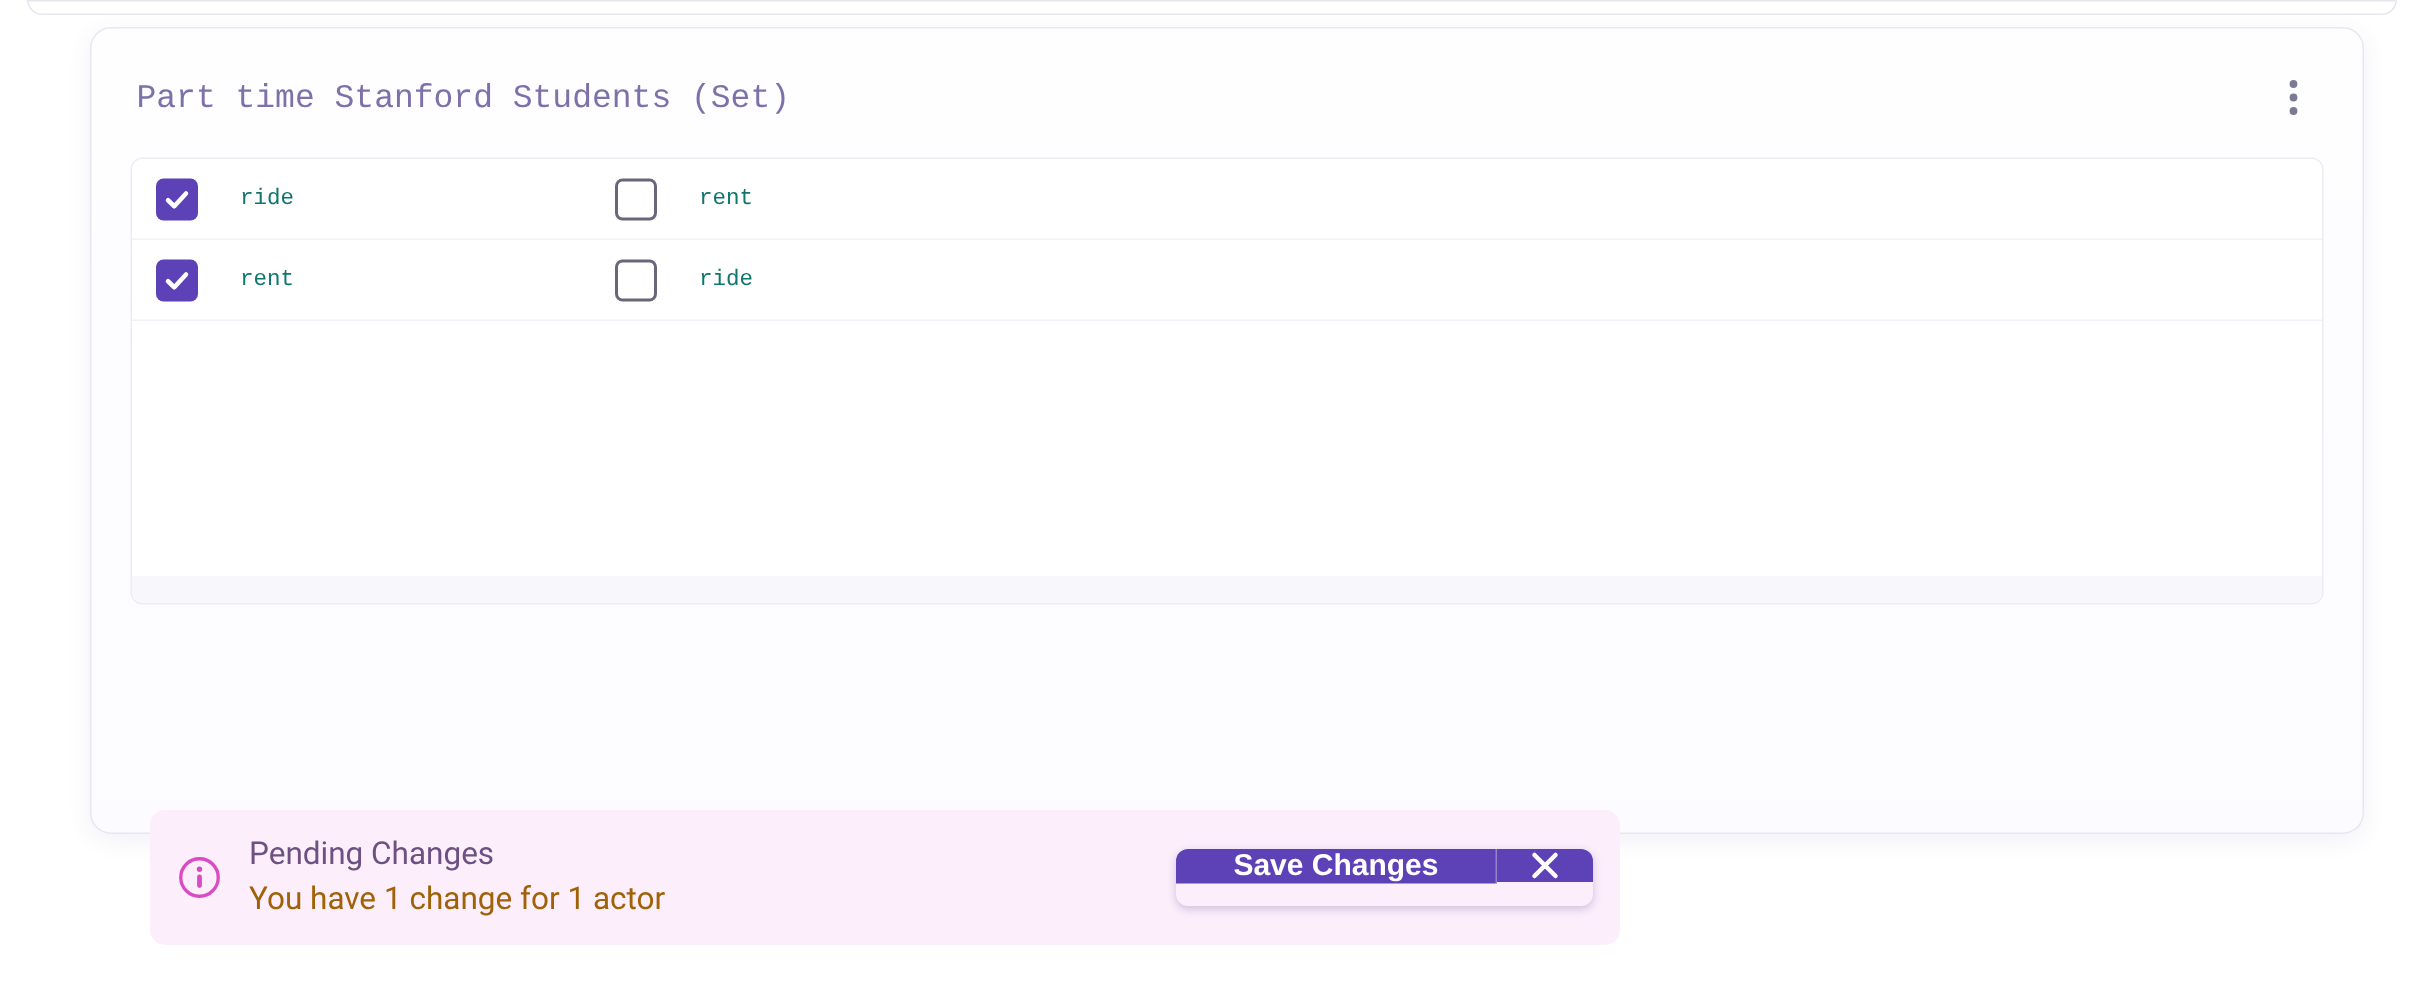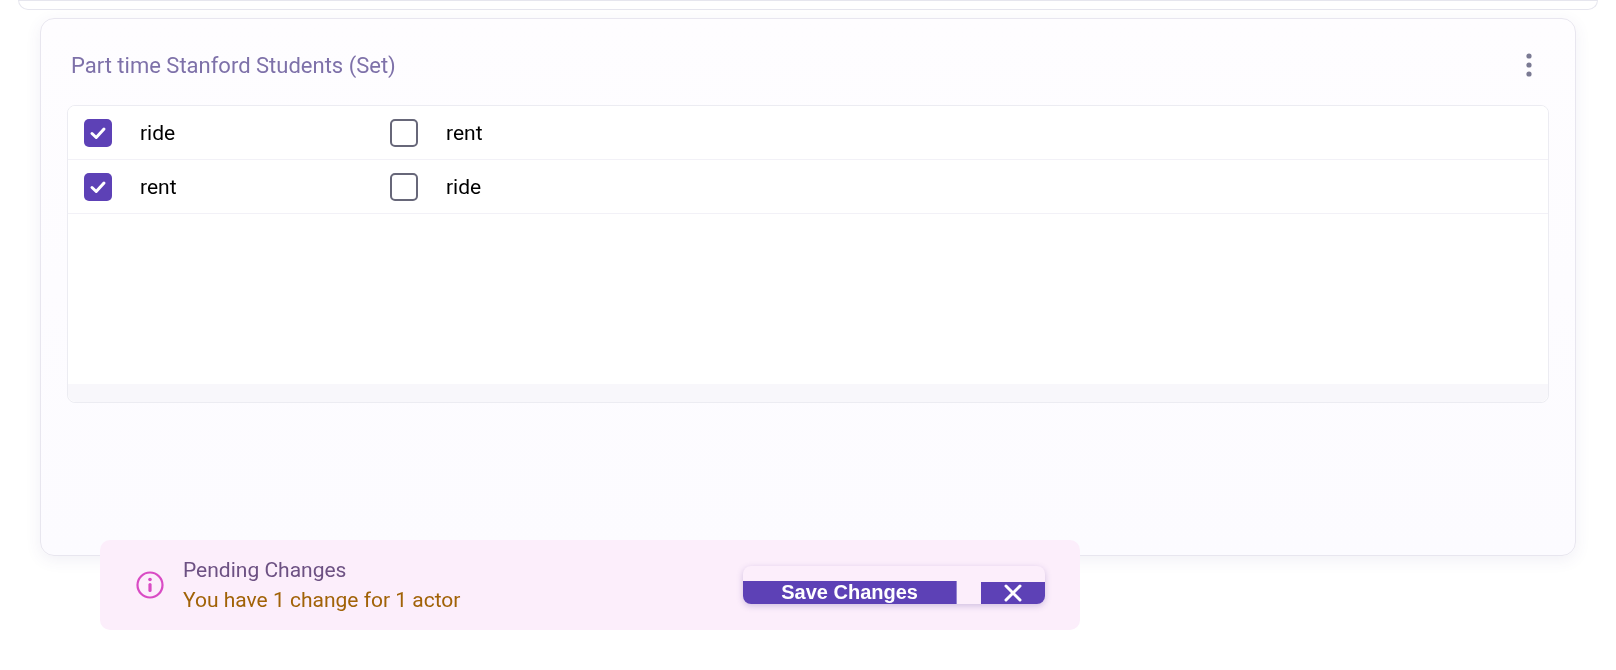--- a/index.html
+++ b/index.html
@@ -26,7 +26,7 @@
     }
 
     .card {
-      margin: 8px 40px 0 40px;
+      margin: 8px 40px 0 60px;
       background: linear-gradient(180deg, #fefdff 0%, #fcfbff 100%);
       border: 1px solid #e8e6ef;
       border-radius: 14px;
@@ -34,6 +34,7 @@
       padding: 30px 26px 20px 26px;
       height: 538px;
       position: relative;
+      font-family: Liberation Mono, monospace;
     }
 
     .card-header {

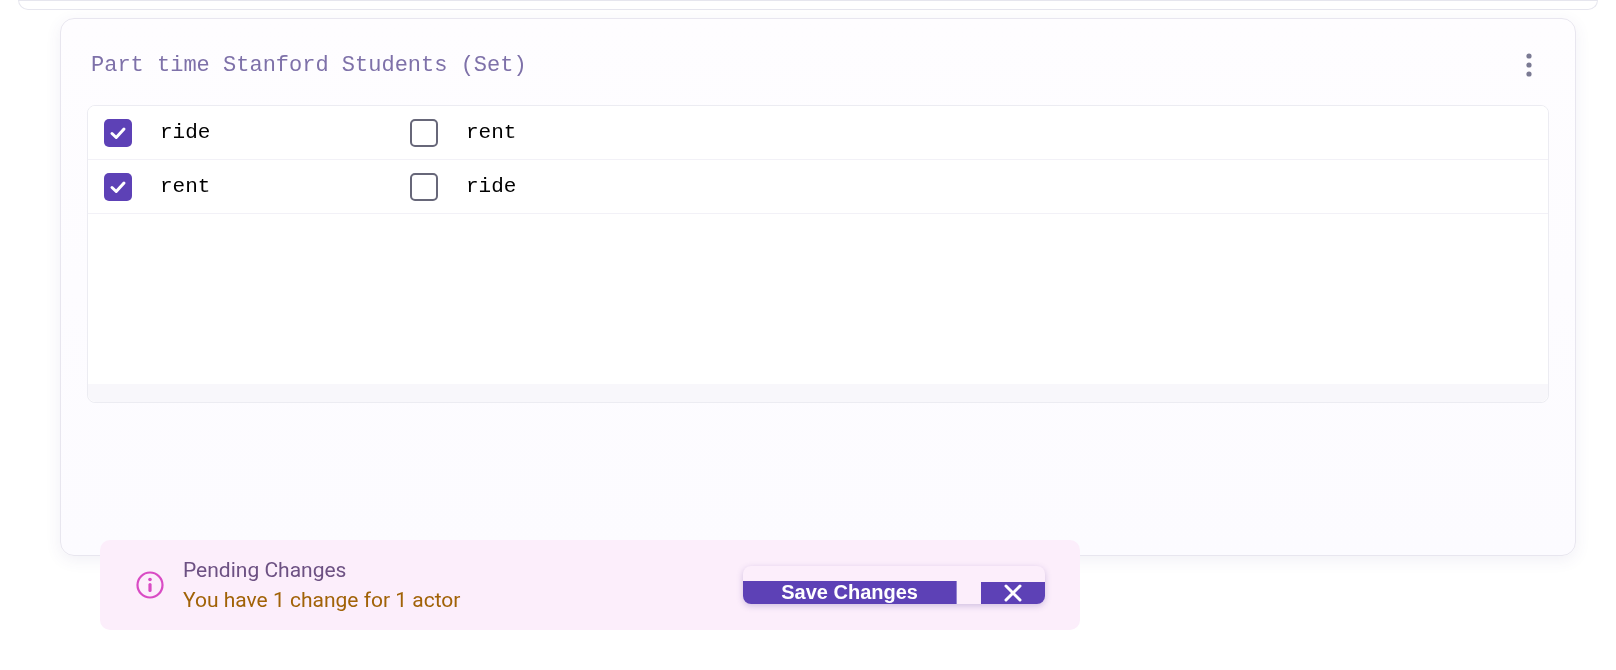--- a/index.html
+++ b/index.html
@@ -150,8 +150,8 @@
     .checkbox svg { display: block; }
 
     .cell-label {
-      font-size: 21px;
-      color: #000000;
+      font-size: 15px;
+      color: #0f766e;
     }
 
     .scrollbar-strip {

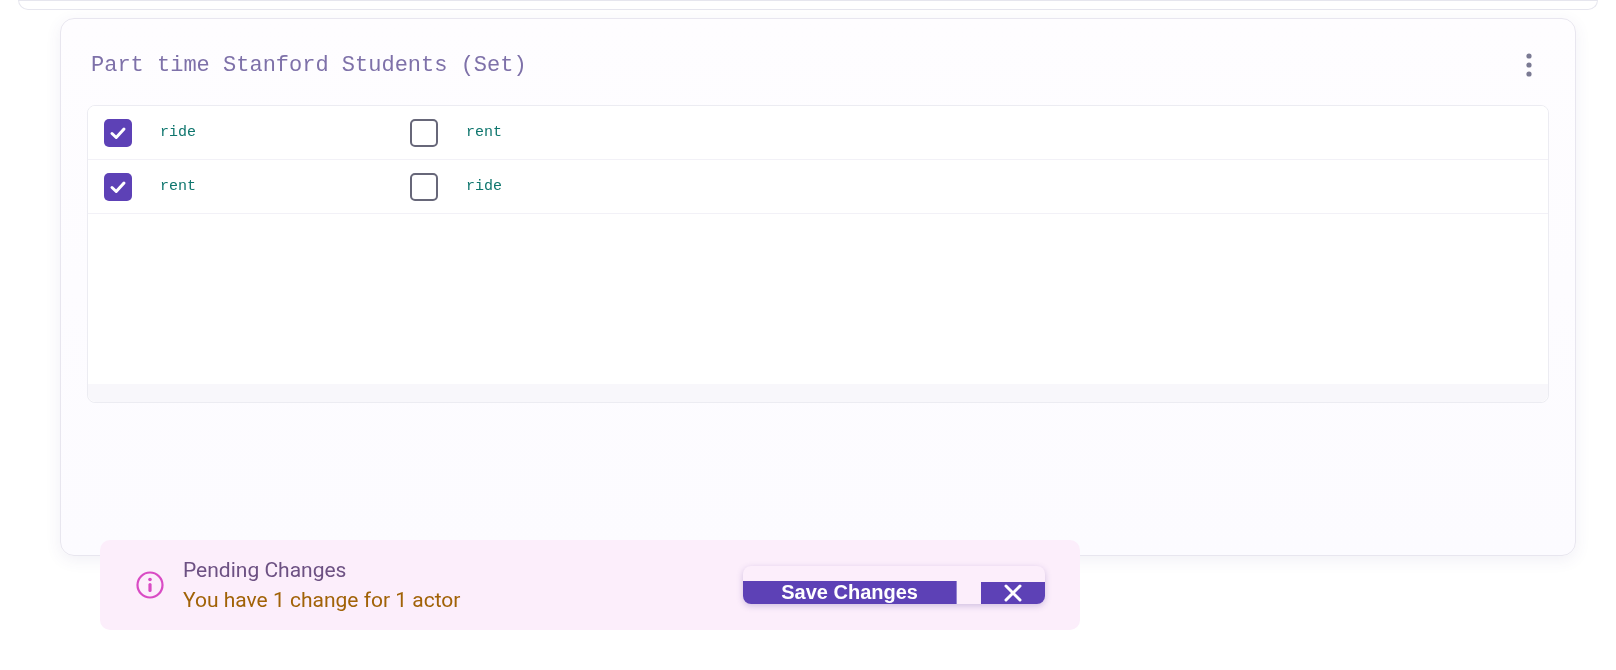--- a/index.html
+++ b/index.html
@@ -170,7 +170,7 @@
       border-radius: 10px;
       display: flex;
       align-items: center;
-      padding: 18px 35px;
+      padding: 18px 18px;
       gap: 18px;
     }
 

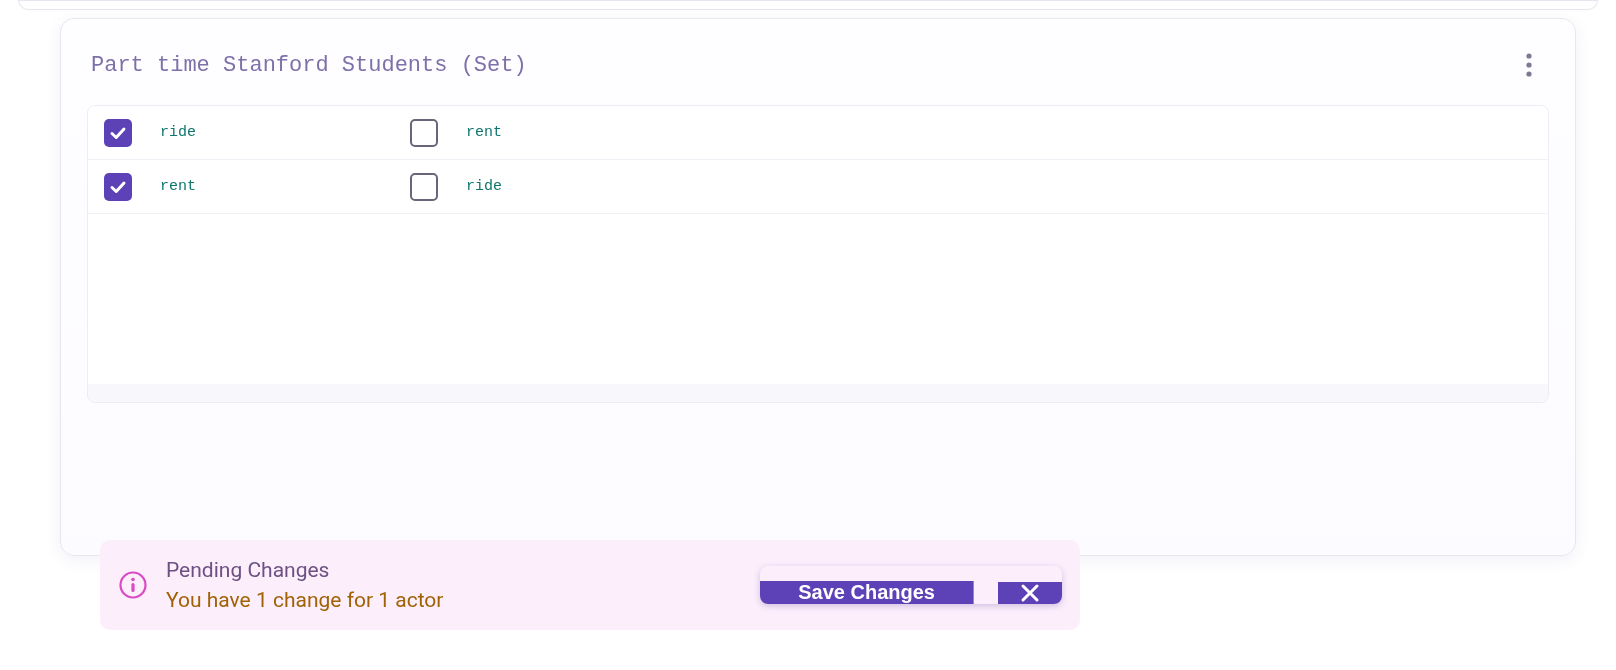--- a/index.html
+++ b/index.html
@@ -204,12 +204,11 @@
 
     .toast-actions {
       display: flex;
-      align-items: flex-end;
+      align-items: flex-start;
       border-radius: 8px;
       overflow: hidden;
       box-shadow: 0 2px 6px rgba(80,50,150,0.25);
       height: 38px;
-      gap: 24px;
     }
 
     .save-btn {

